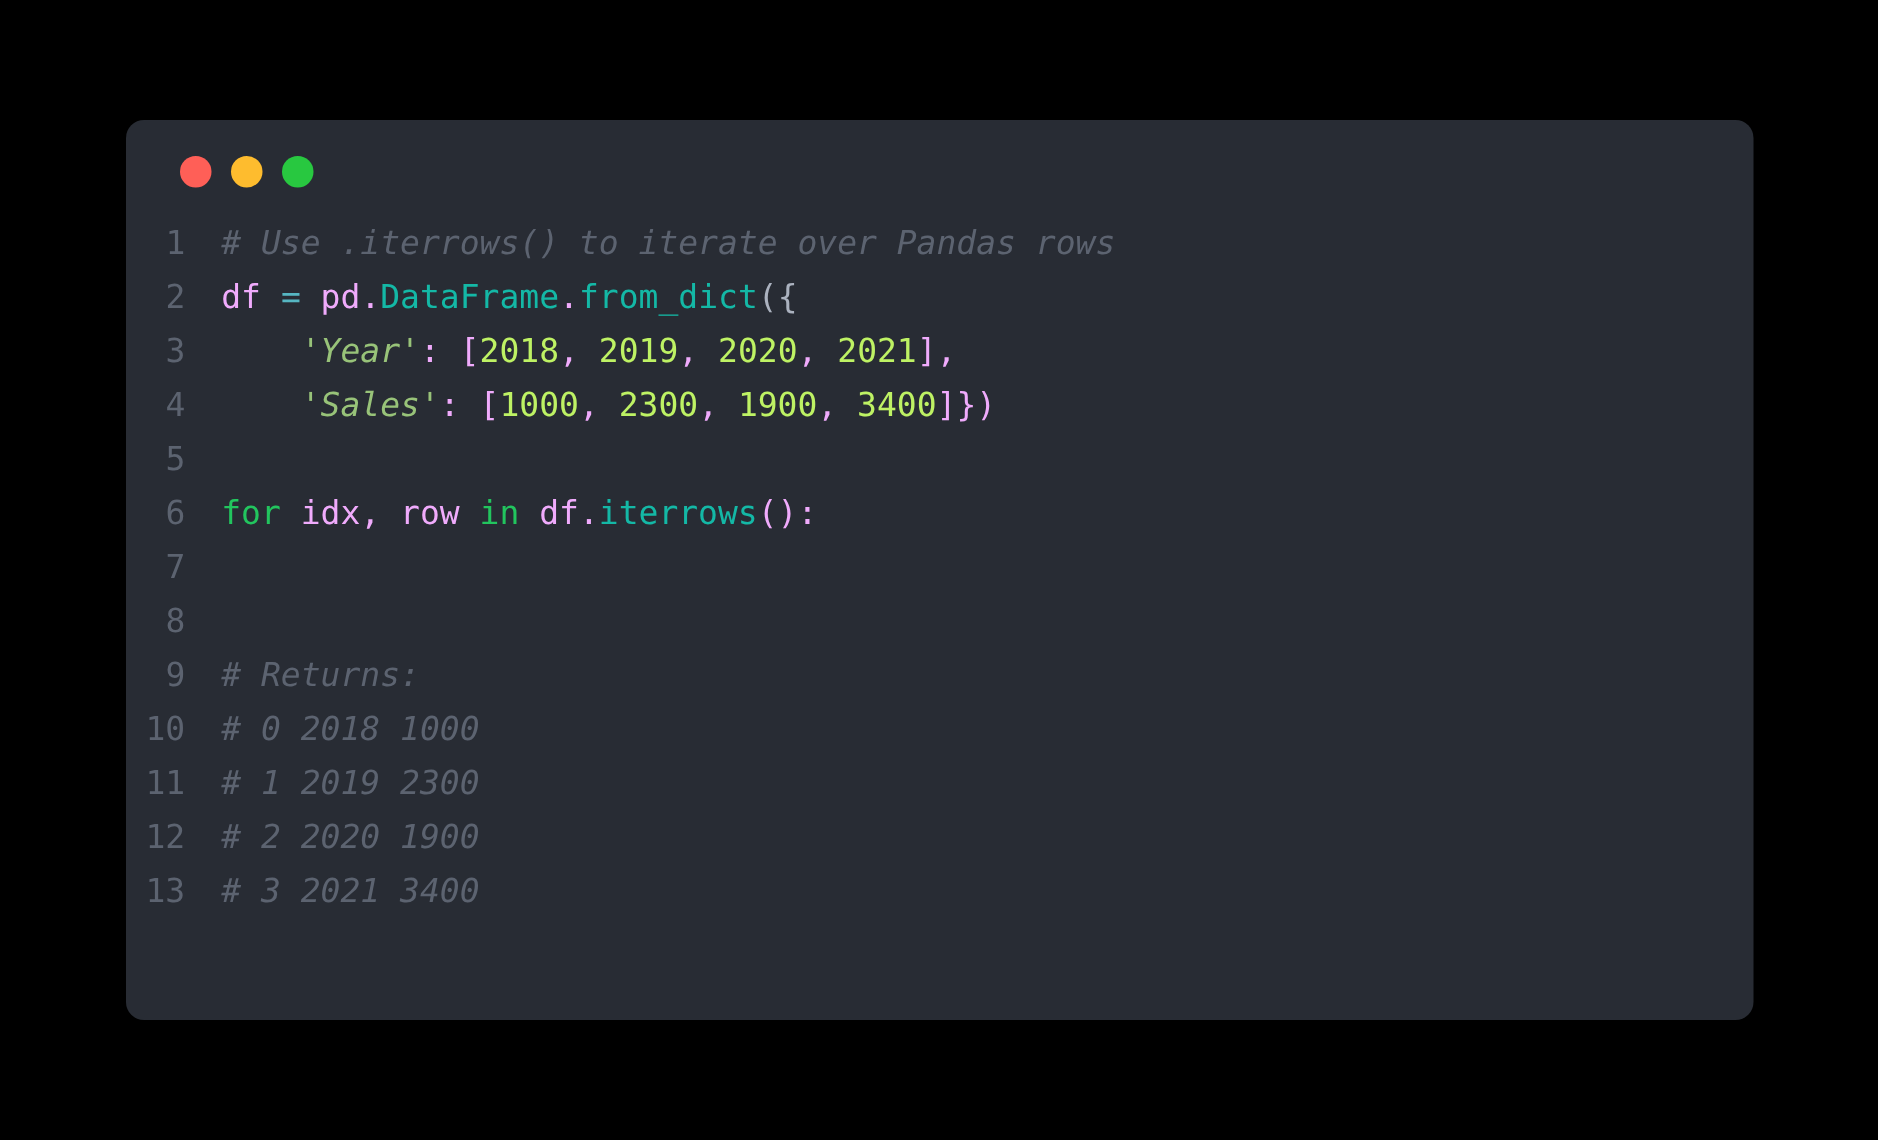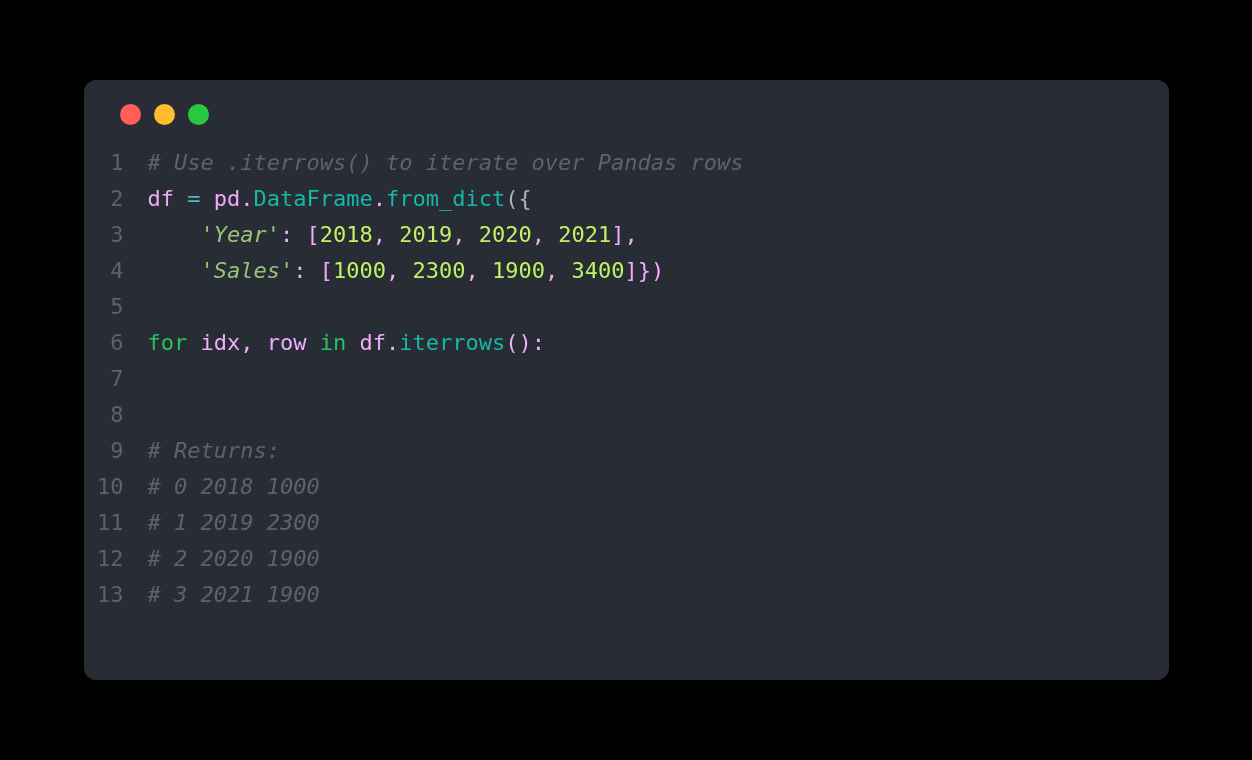--- a/index.html
+++ b/index.html
@@ -101,7 +101,7 @@
       <div class="code-line"><span class="line-number">10</span><span class="line-content"><span class="tok-comment"># 0 2018 1000</span></span></div>
       <div class="code-line"><span class="line-number">11</span><span class="line-content"><span class="tok-comment"># 1 2019 2300</span></span></div>
       <div class="code-line"><span class="line-number">12</span><span class="line-content"><span class="tok-comment"># 2 2020 1900</span></span></div>
-      <div class="code-line"><span class="line-number">13</span><span class="line-content"><span class="tok-comment"># 3 2021 1900</span></span></div>
+      <div class="code-line"><span class="line-number">13</span><span class="line-content"><span class="tok-comment"># 3 2021 3400</span></span></div>
     </div>
 </div>
 

